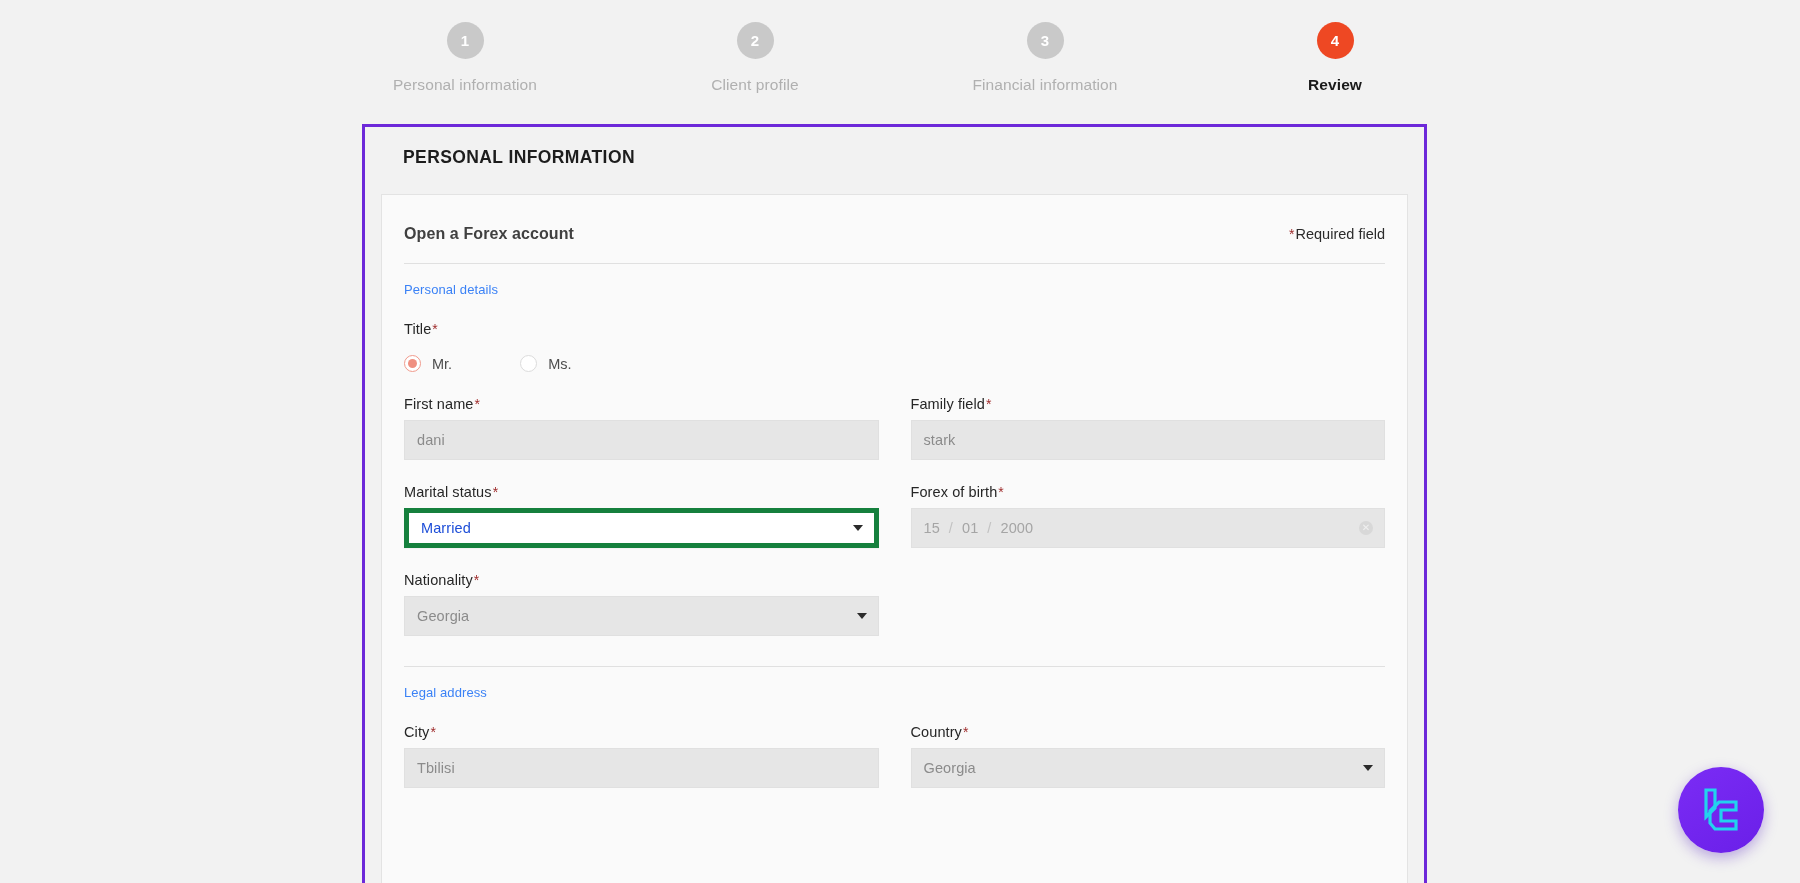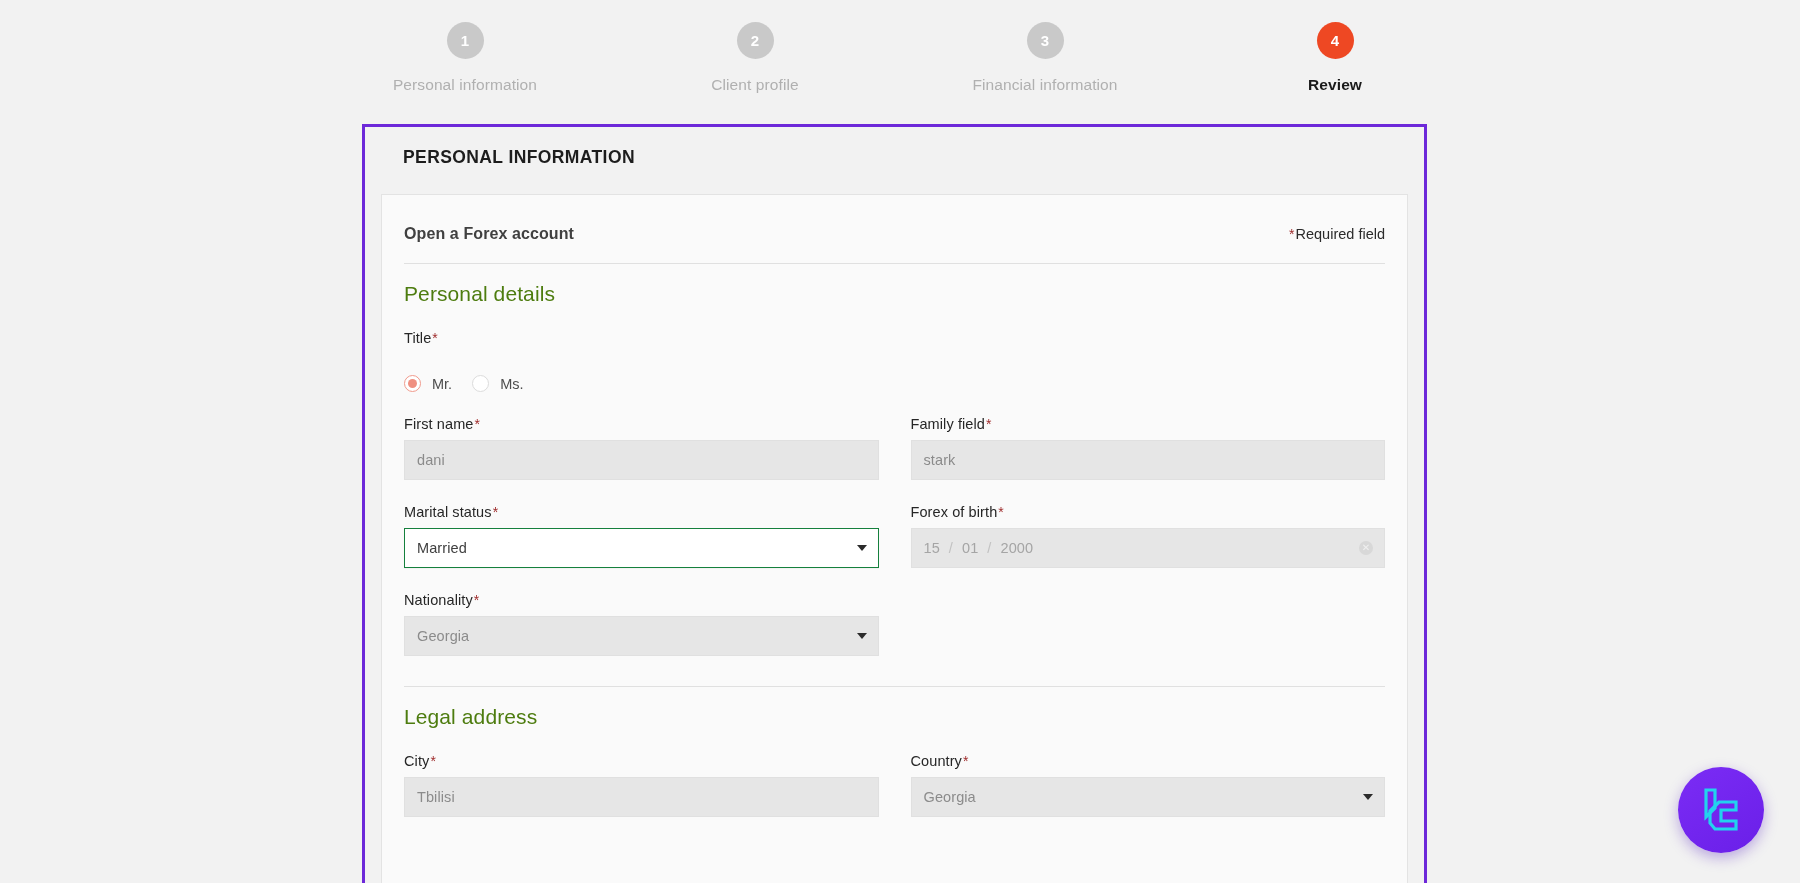--- a/index.html
+++ b/index.html
@@ -132,8 +132,8 @@
   }
 
   .subsection-title {
-    font-size: 21px;
-    color: #4d7c0f;
+    font-size: 13px;
+    color: #3b82f6;
     font-weight: 400;
     margin: 18px 0 0 0;
     letter-spacing: 0.1px;

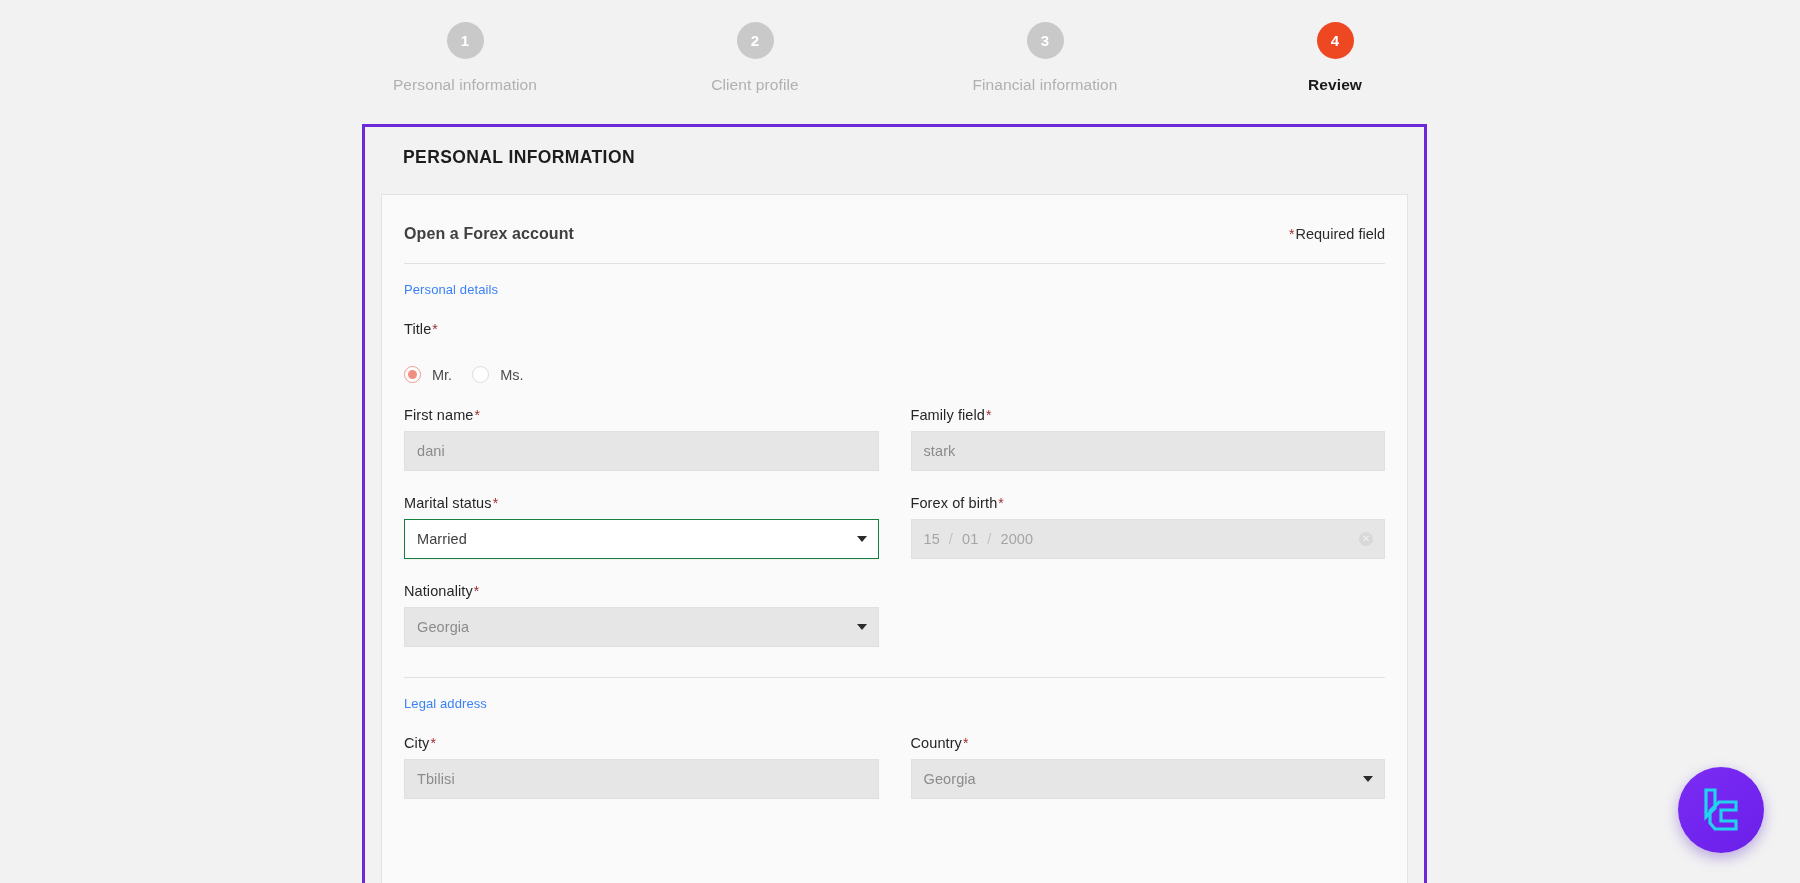--- a/index.html
+++ b/index.html
@@ -209,8 +209,8 @@
   .radio-group {
     display: flex;
     align-items: center;
-    gap: 20px;
-    margin-top: 29px;
+    gap: 68px;
+    margin-top: 18px;
   }
   .radio-item { display: flex; align-items: center; gap: 11px; }
   .radio-dot {

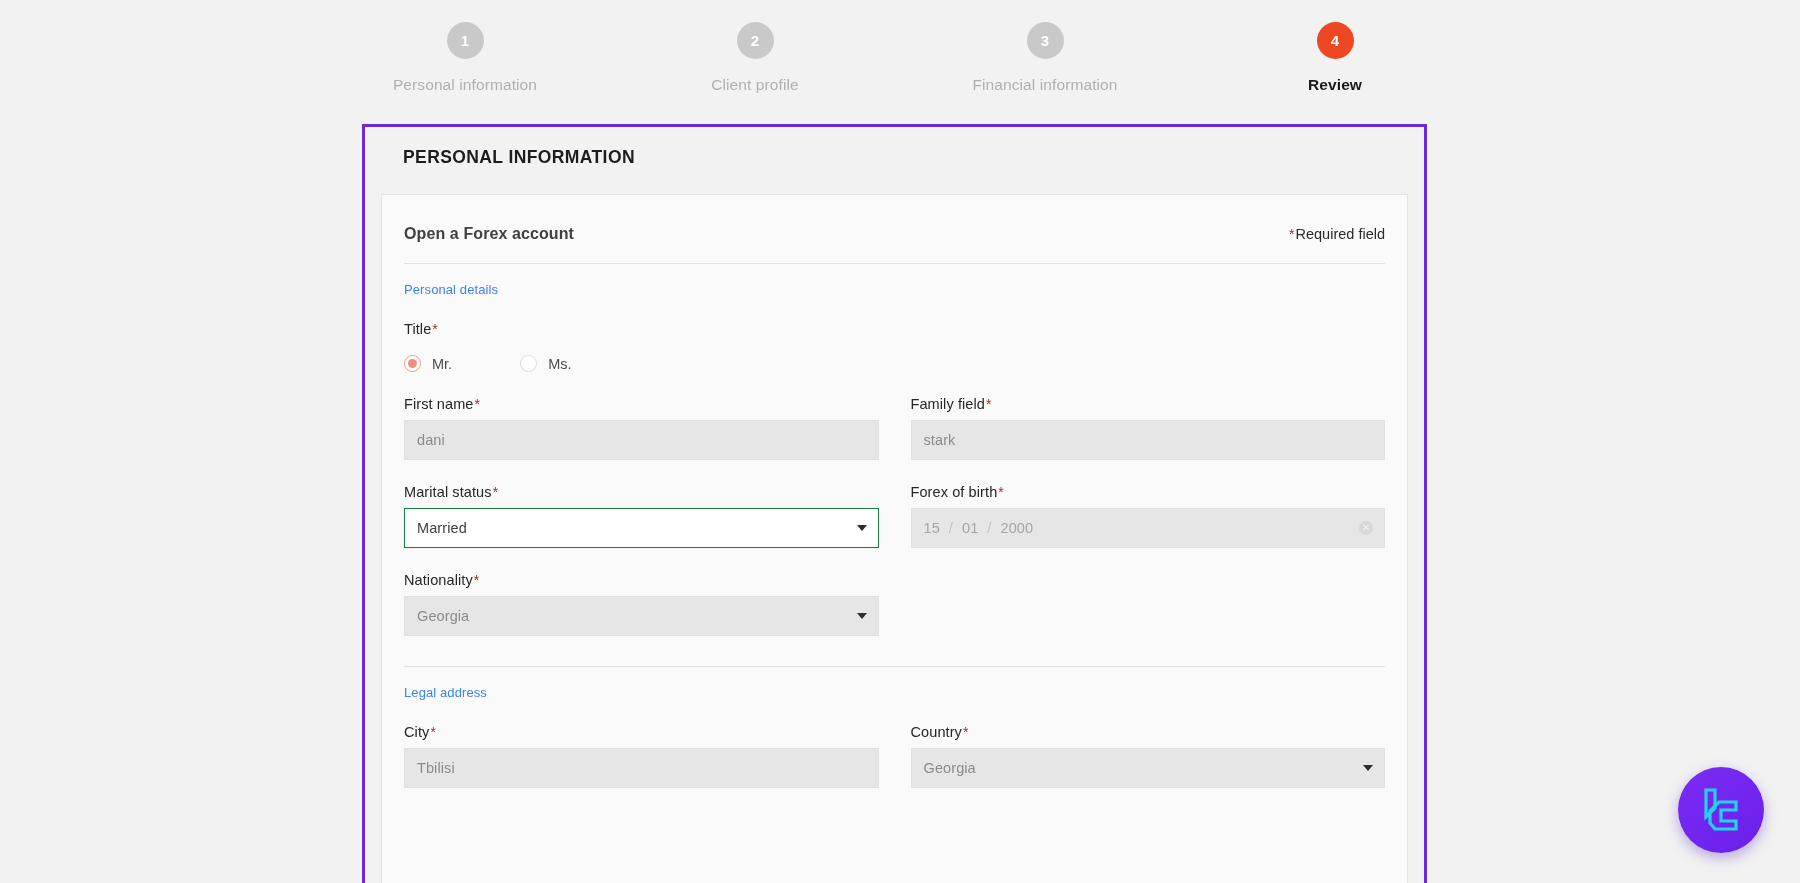--- a/index.html
+++ b/index.html
@@ -174,8 +174,8 @@
   }
   .input.white {
     background: #ffffff;
-    border: 1px solid #15803d;
-    color: #404040;
+    border: 5px solid #15803d;
+    color: #1d4ed8;
     box-shadow: 0 1px 1px rgba(0,0,0,0.03);
   }
   .select-caret {

